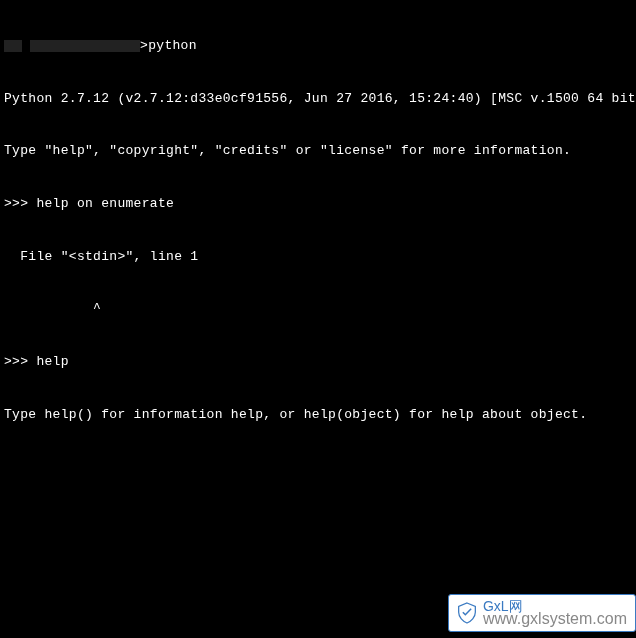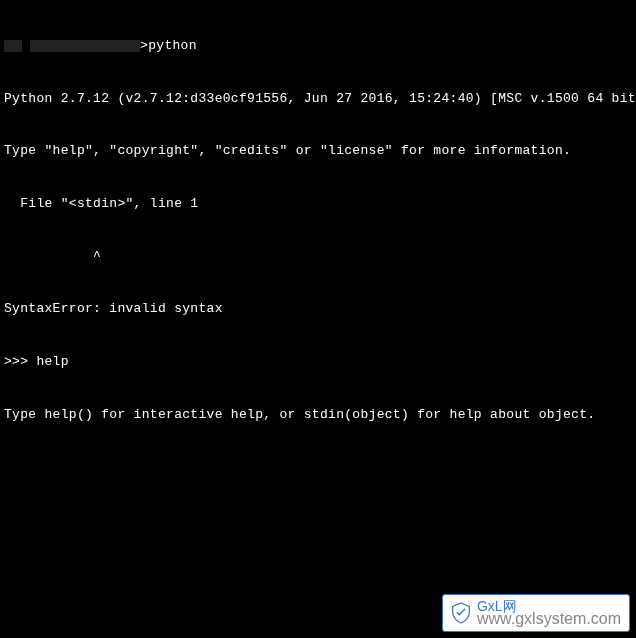--- a/index.html
+++ b/index.html
@@ -68,6 +68,7 @@
   <span class="line"><span class="obscured" style="width:18px"></span> <span class="obscured" style="width:110px"></span><span>&gt;python</span></span>
   <span class="line">Python 2.7.12 (v2.7.12:d33e0cf91556, Jun 27 2016, 15:24:40) [MSC v.1500 64 bit (</span>
   <span class="line">Type "help", "copyright", "credits" or "license" for more information.</span>
+  <span class="line">&gt;&gt;&gt; help on enumerate</span>
   <span class="line">  File "&lt;stdin&gt;", line 1</span>
   <span class="line">           ^</span>
   <span class="line">SyntaxError: invalid syntax</span>

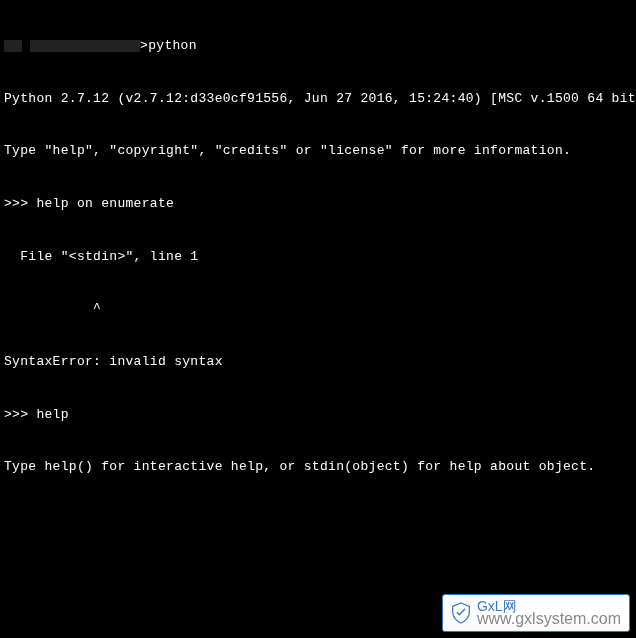--- a/index.html
+++ b/index.html
@@ -71,7 +71,6 @@
   <span class="line">&gt;&gt;&gt; help on enumerate</span>
   <span class="line">  File "&lt;stdin&gt;", line 1</span>
   <span class="line">           ^</span>
-  <span class="line">SyntaxError: invalid syntax</span>
   <span class="line">&gt;&gt;&gt; help</span>
   <span class="line">Type help() for interactive help, or stdin(object) for help about object.</span>
   

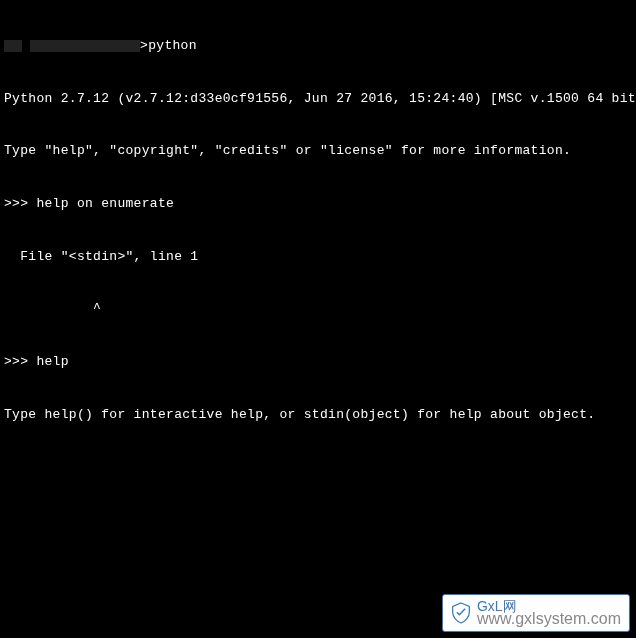--- a/index.html
+++ b/index.html
@@ -72,7 +72,7 @@
   <span class="line">  File "&lt;stdin&gt;", line 1</span>
   <span class="line">           ^</span>
   <span class="line">&gt;&gt;&gt; help</span>
-  <span class="line">Type help() for interactive help, or stdin(object) for help about object.</span>
+  <span class="line">Type help() for information help, or help(object) for help about object.</span>
   
   <span class="line"></span>
   

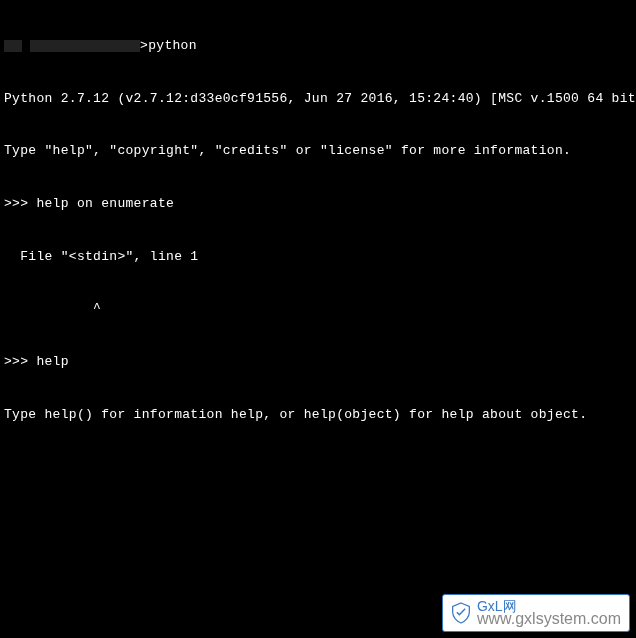--- a/index.html
+++ b/index.html
@@ -29,7 +29,7 @@
     .watermark {
       position: absolute;
       bottom: 6px;
-      right: 6px;
+      right: 0;
       background: #fff;
       border: 1px solid #3a7ac2;
       border-radius: 3px;

